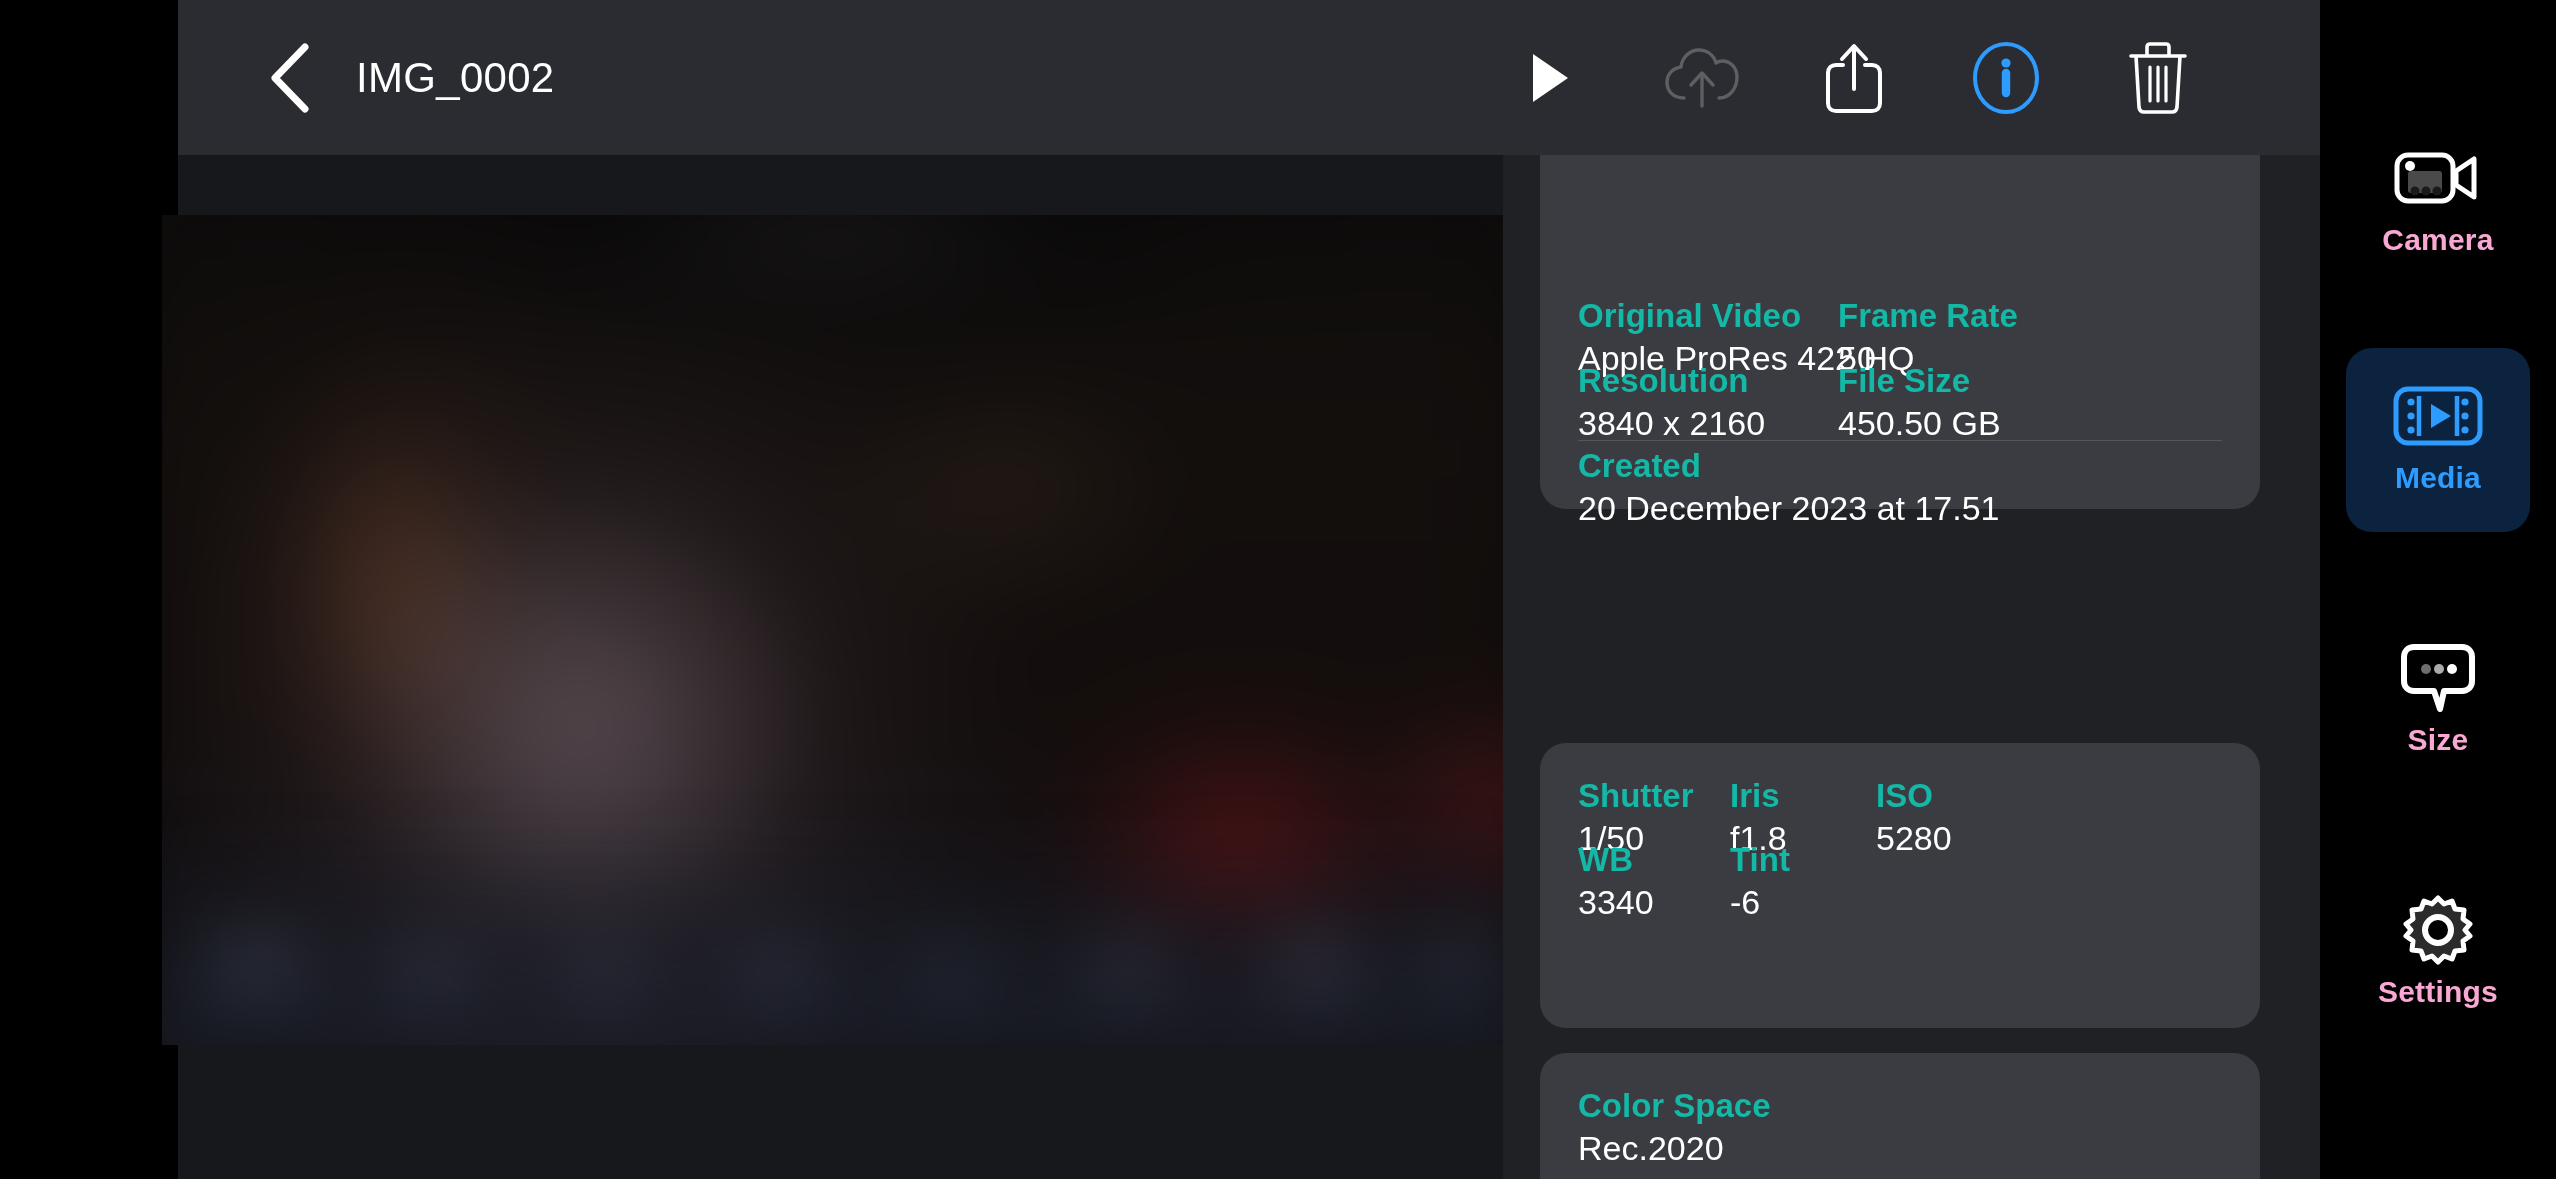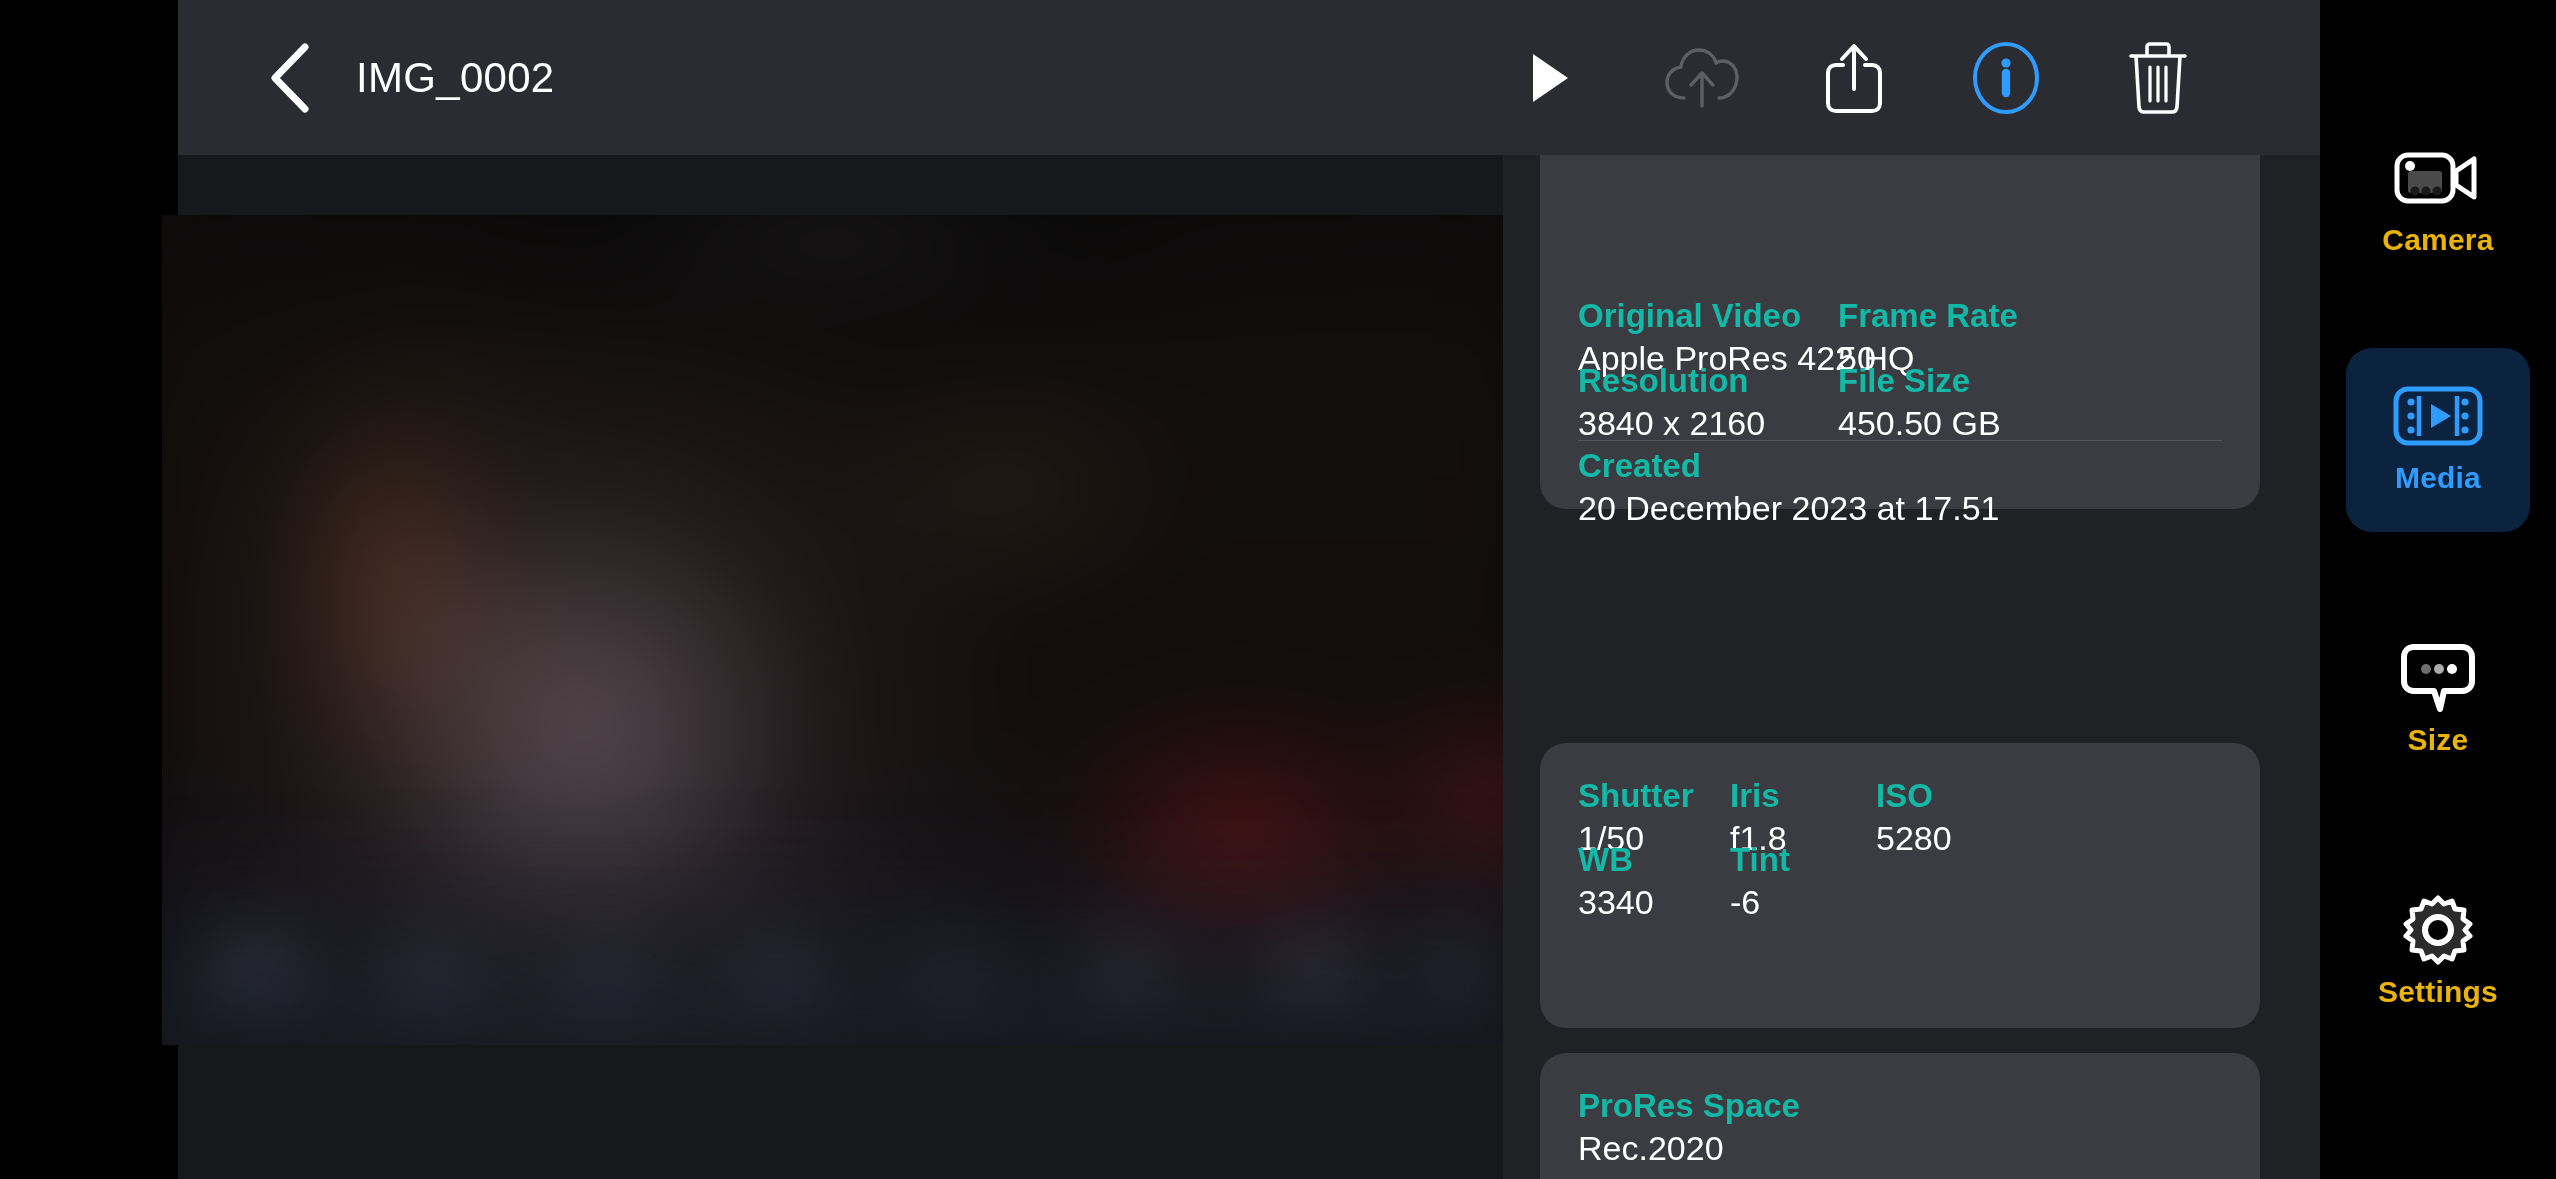--- a/index.html
+++ b/index.html
@@ -147,7 +147,7 @@
     height: 62px; display: flex; align-items: center; justify-content: center;
   }
   .nav-item .nav-label {
-    font-size: 30px; font-weight: 600; color: #eab308;
+    font-size: 30px; font-weight: 600; color: #f9a8d4;
     letter-spacing: 0.2px;
   }
   .nav-item.active { background: #0b233f; }

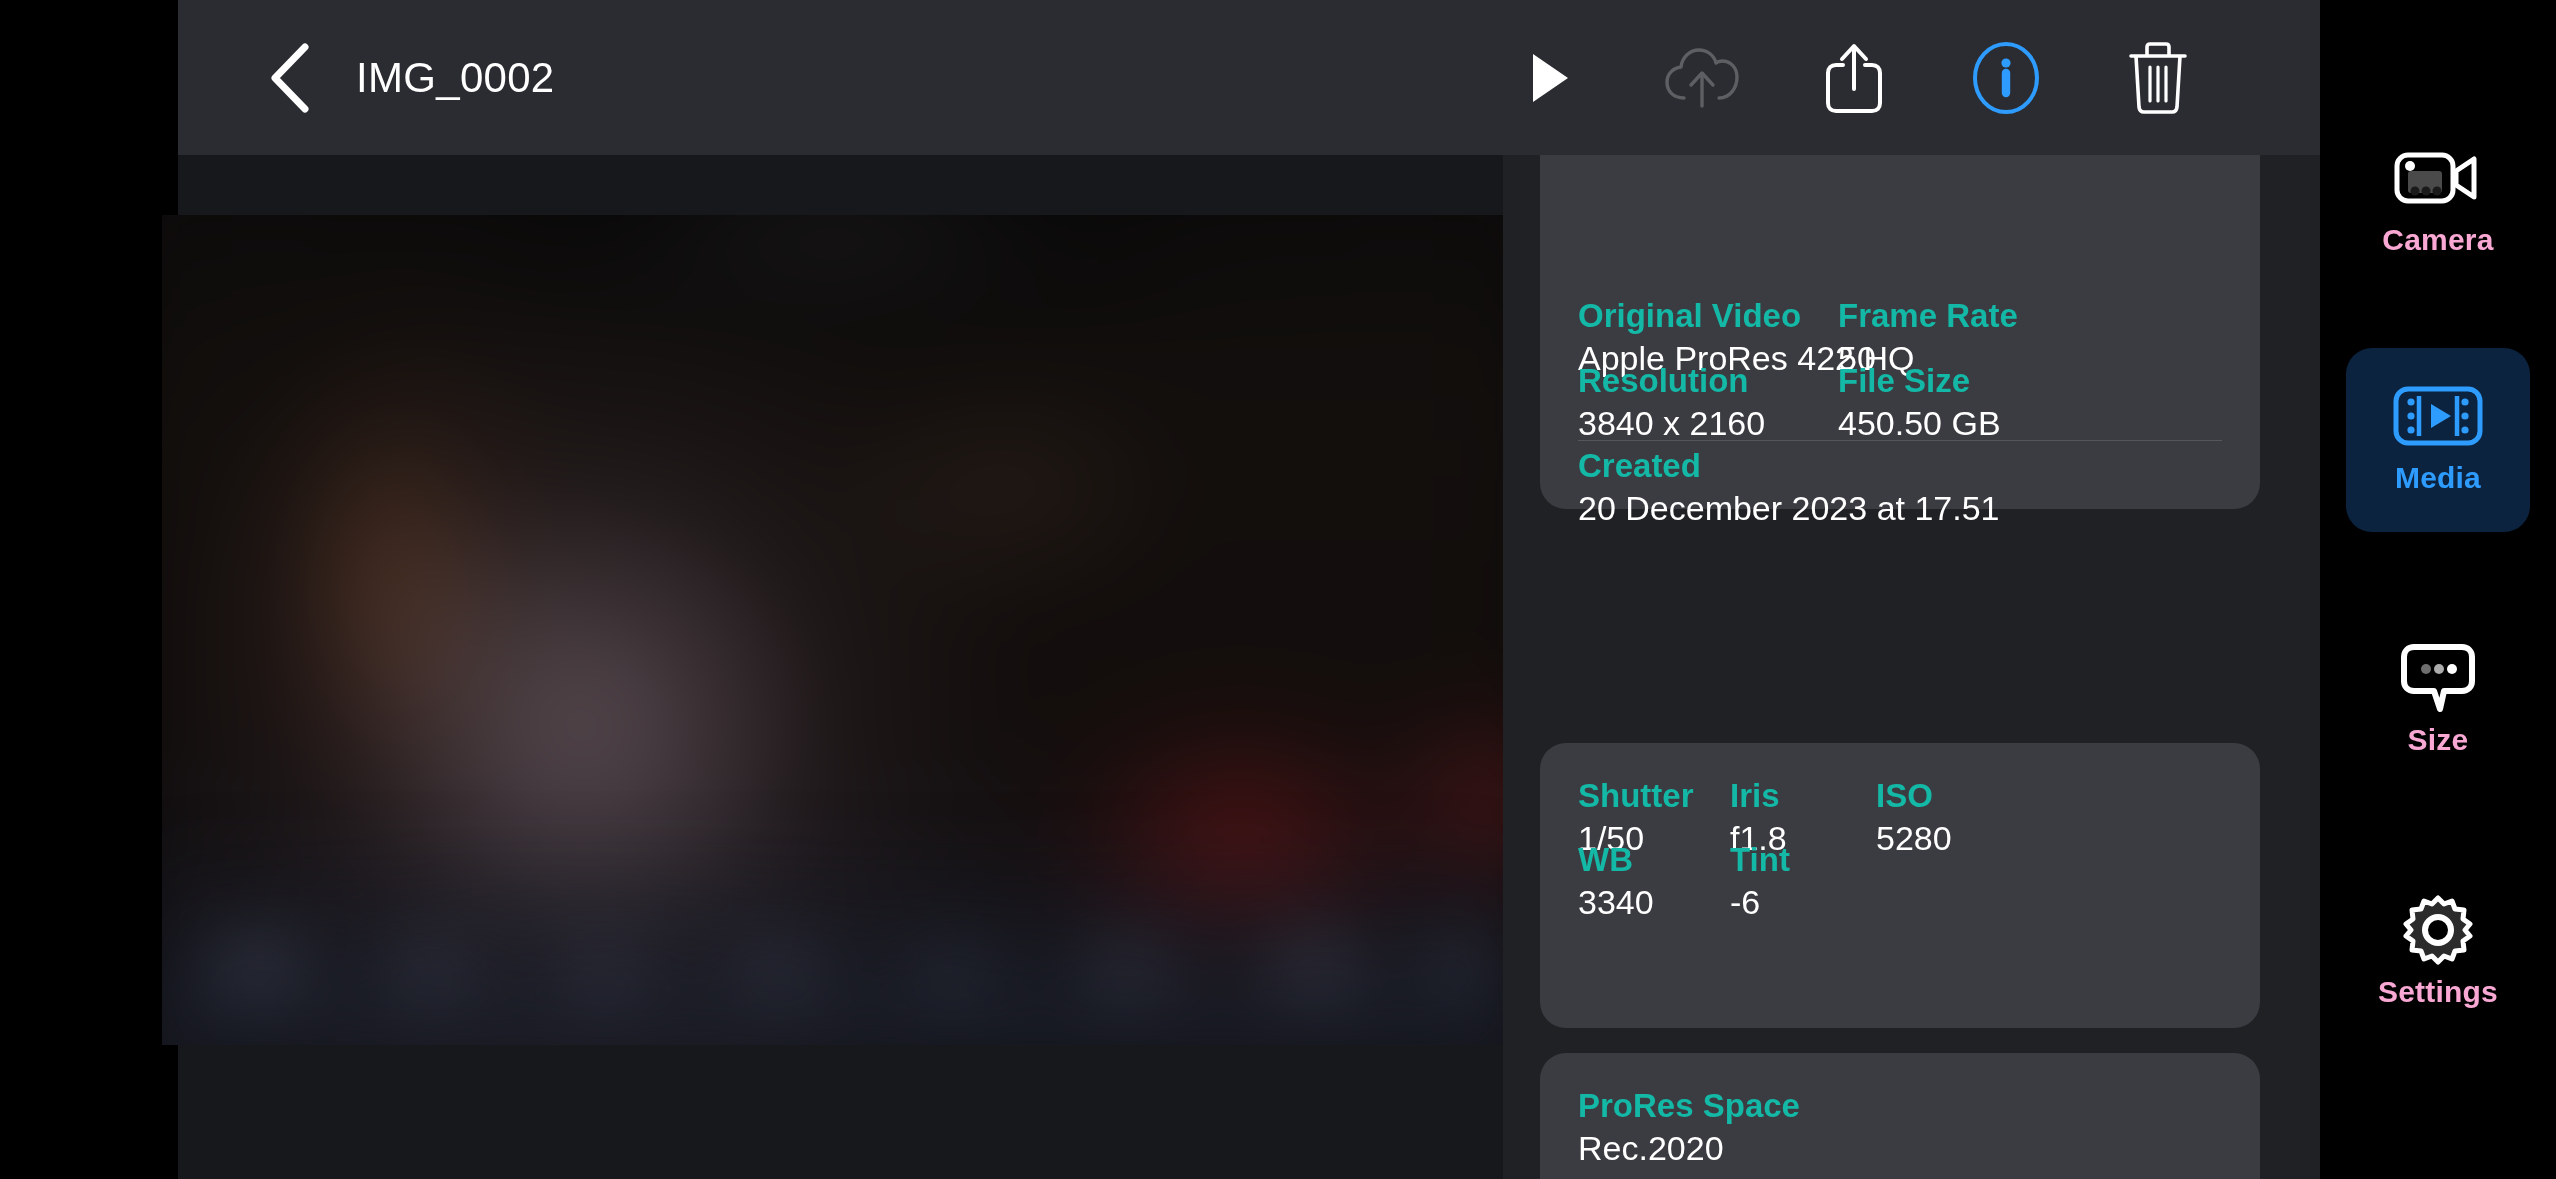--- a/index.html
+++ b/index.html
@@ -291,7 +291,7 @@
 
     <div class="card card-cs">
       <div class="field" style="left:38px; top:36px;">
-        <div class="f-label">ProRes Space</div>
+        <div class="f-label">Color Space</div>
         <div class="f-value">Rec.2020</div>
       </div>
     </div>

